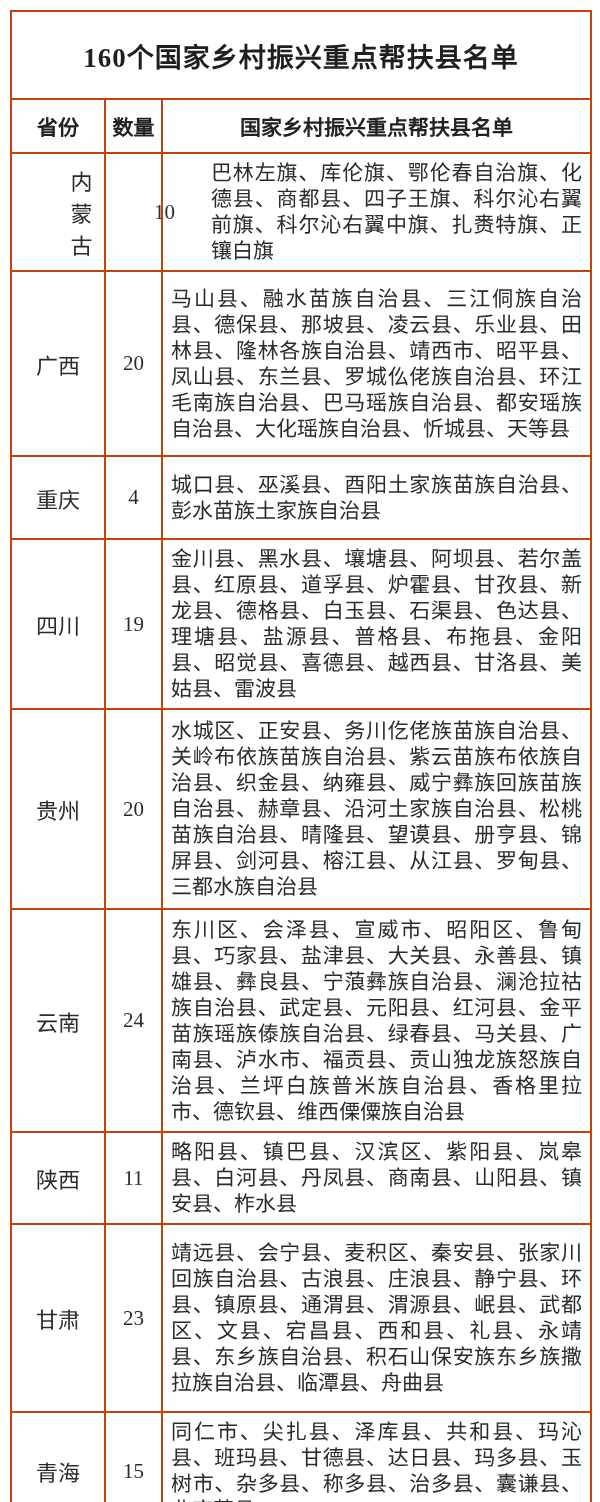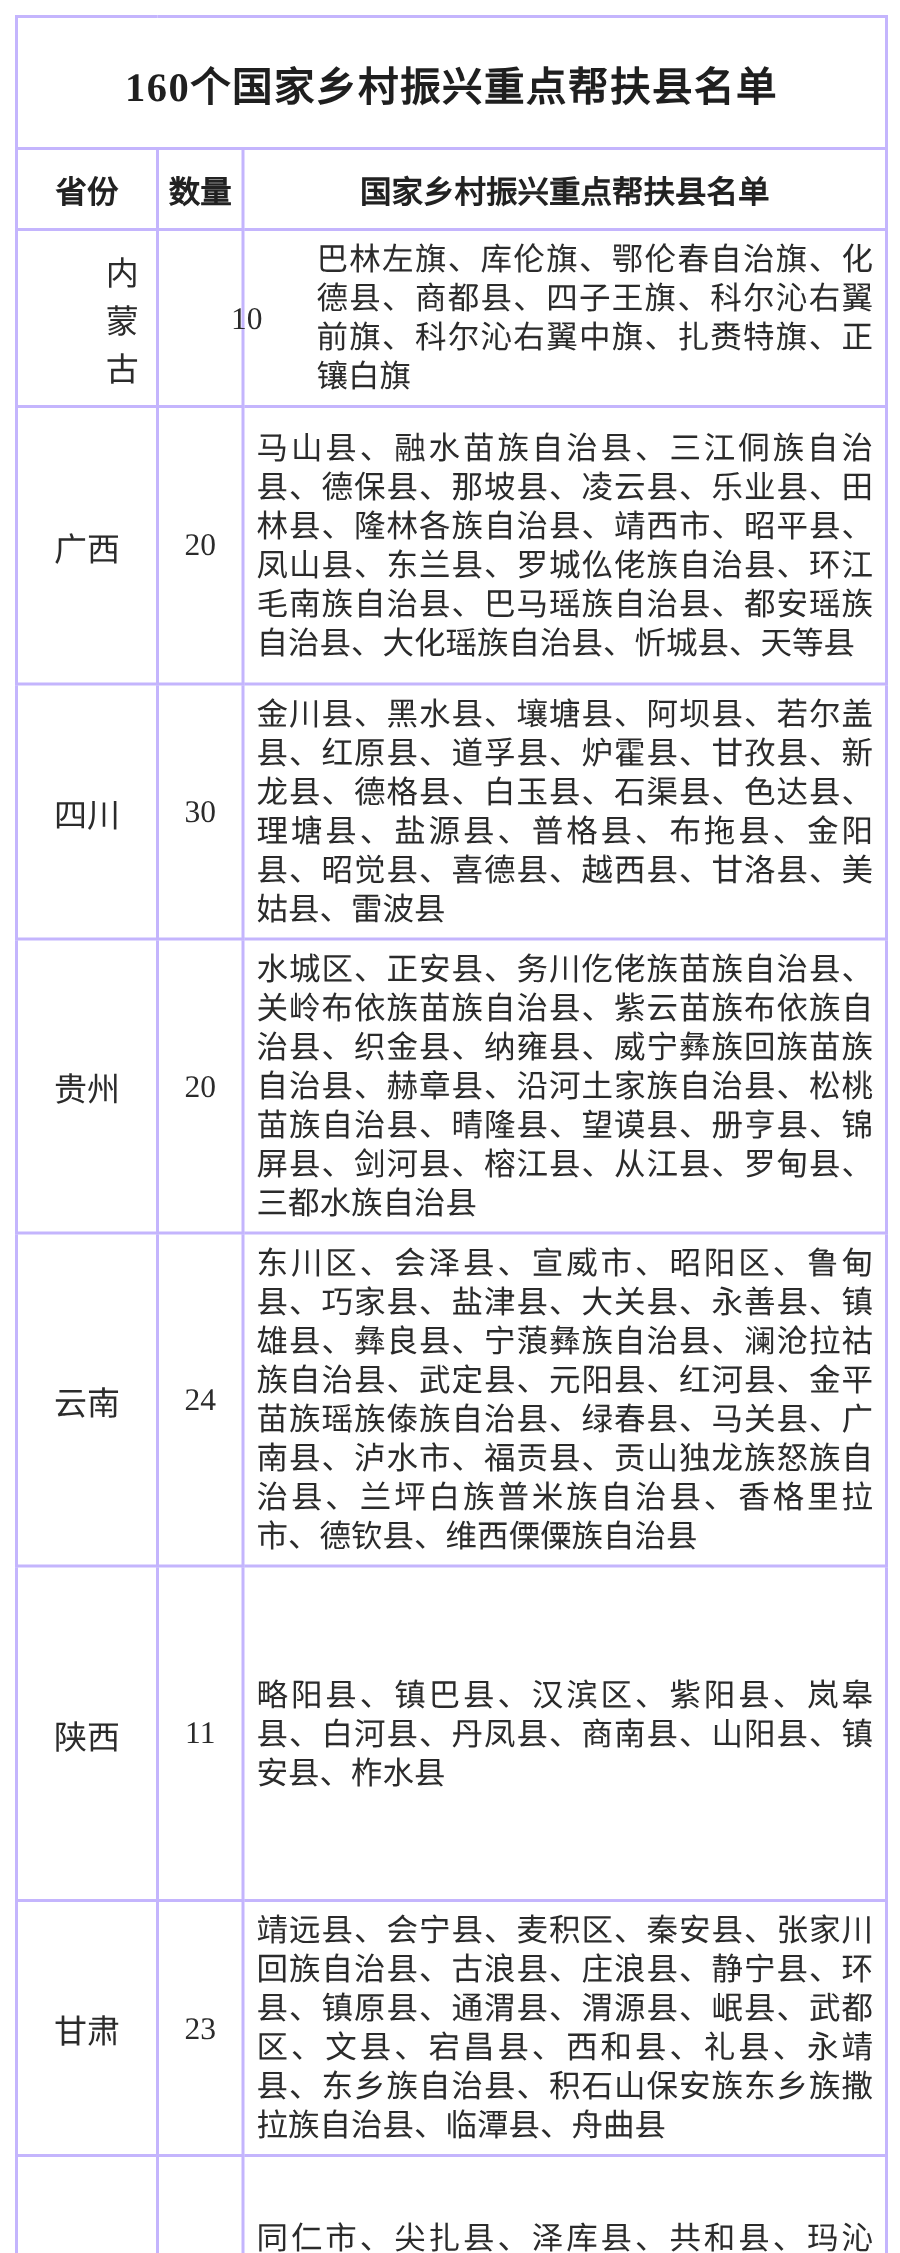--- a/index.html
+++ b/index.html
@@ -24,7 +24,7 @@
   col.c-cnt  { width: 57px; }
   col.c-list { width: 429px; }
   td, th {
-    border: 2px solid #c4b5fd;
+    border: 2px solid #c2410c;
     vertical-align: middle;
     background: #ffffff;
   }

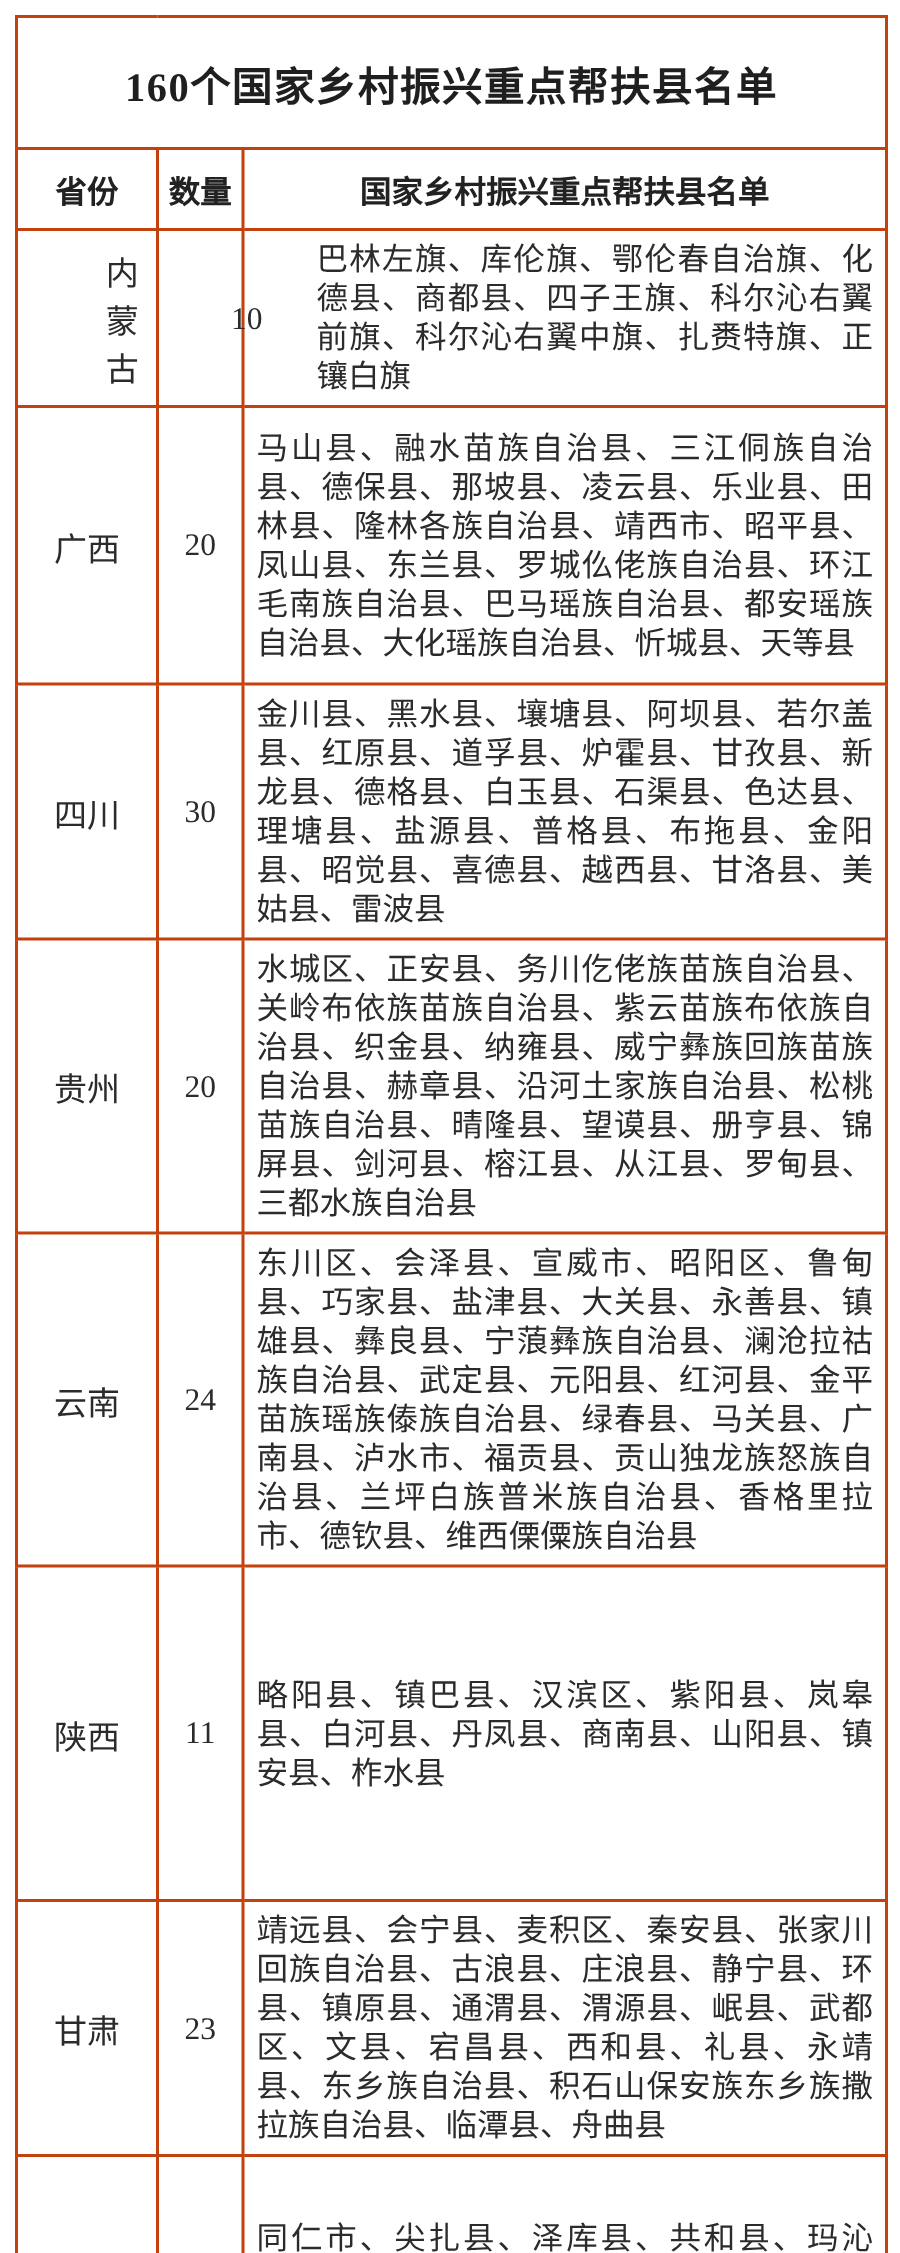--- a/index.html
+++ b/index.html
@@ -104,6 +104,11 @@
     <td class="list">马山县、融水苗族自治县、三江侗族自治县、德保县、那坡县、凌云县、乐业县、田林县、隆林各族自治县、靖西市、昭平县、凤山县、东兰县、罗城仫佬族自治县、环江毛南族自治县、巴马瑶族自治县、都安瑶族自治县、大化瑶族自治县、忻城县、天等县</td>
   </tr>
 
+  <tr>
+    <td class="prov">重庆</td>
+    <td class="cnt">4</td>
+    <td class="list">城口县、巫溪县、酉阳土家族苗族自治县、彭水苗族土家族自治县</td>
+  </tr>
 
   <tr>
     <td class="prov">四川</td>

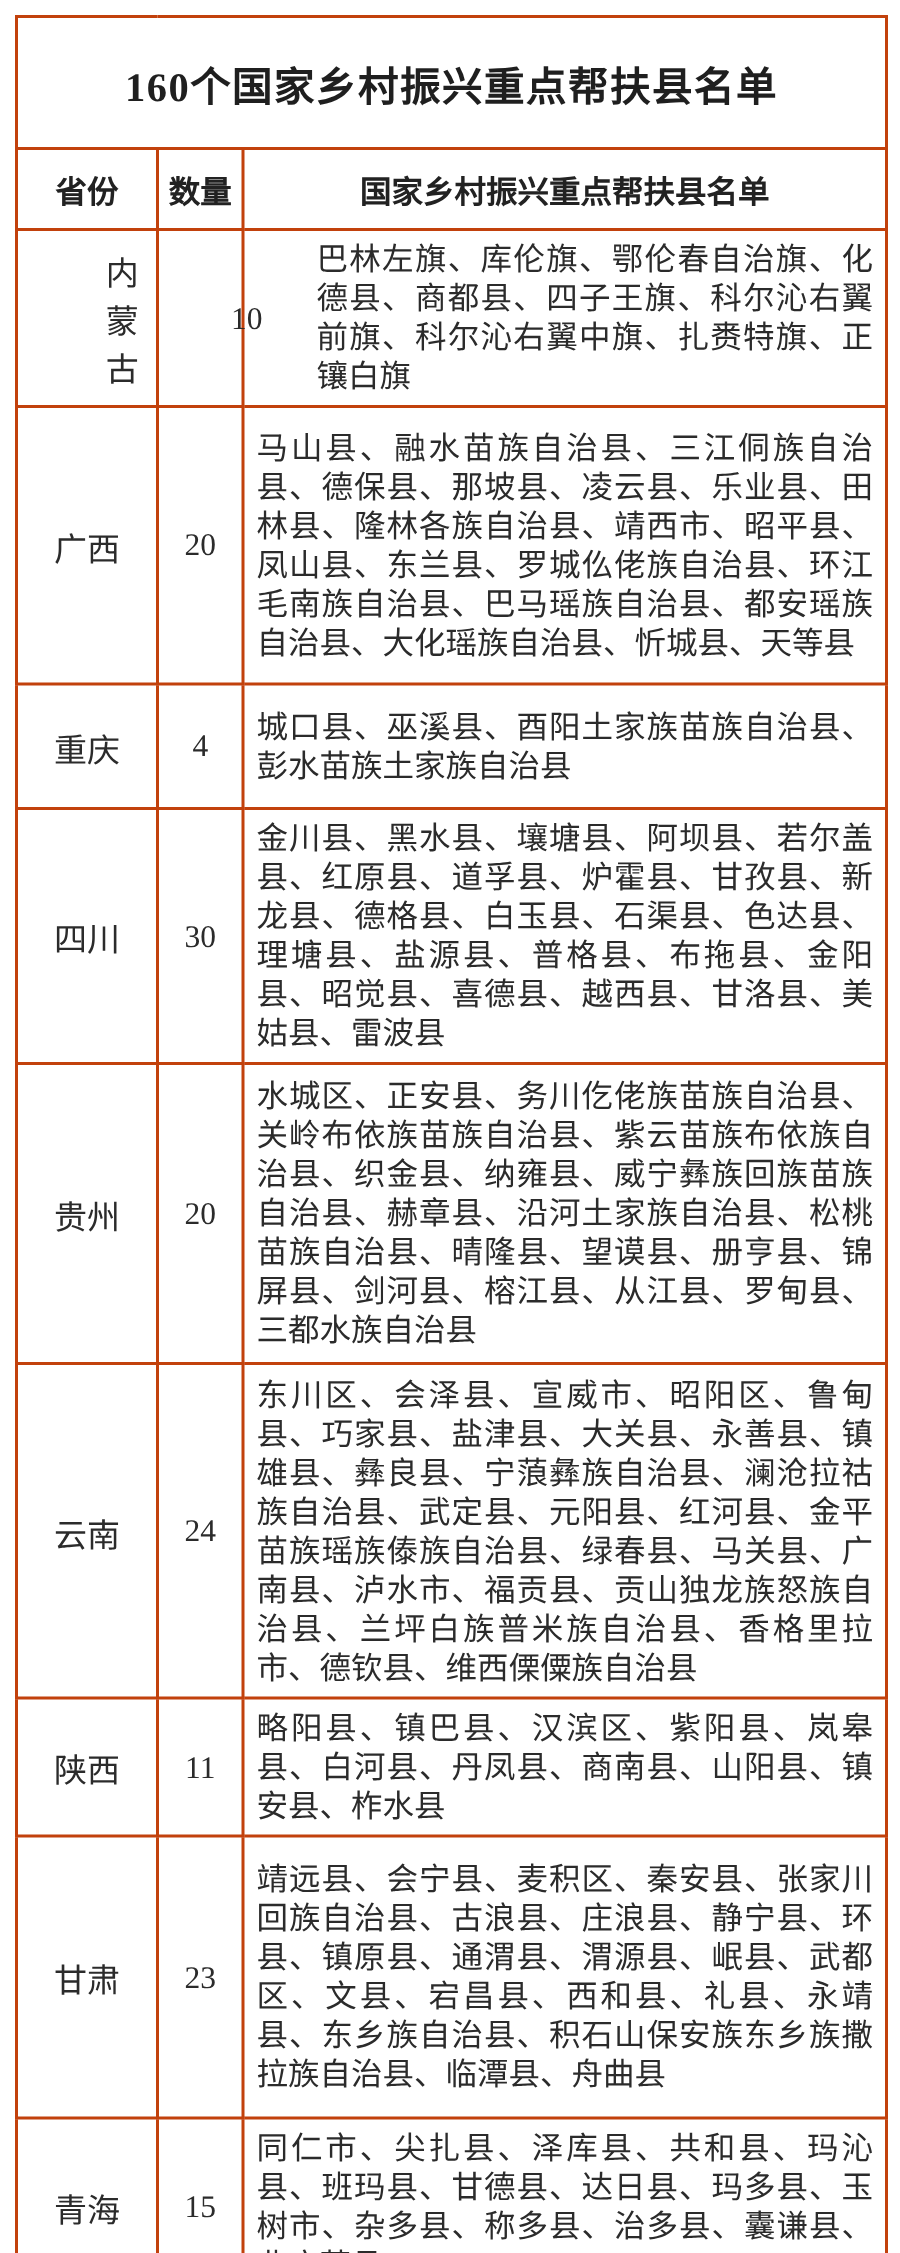--- a/index.html
+++ b/index.html
@@ -112,7 +112,7 @@
 
   <tr>
     <td class="prov">四川</td>
-    <td class="cnt">30</td>
+    <td class="cnt">19</td>
     <td class="list">金川县、黑水县、壤塘县、阿坝县、若尔盖县、红原县、道孚县、炉霍县、甘孜县、新龙县、德格县、白玉县、石渠县、色达县、理塘县、盐源县、普格县、布拖县、金阳县、昭觉县、喜德县、越西县、甘洛县、美姑县、雷波县</td>
   </tr>
 

